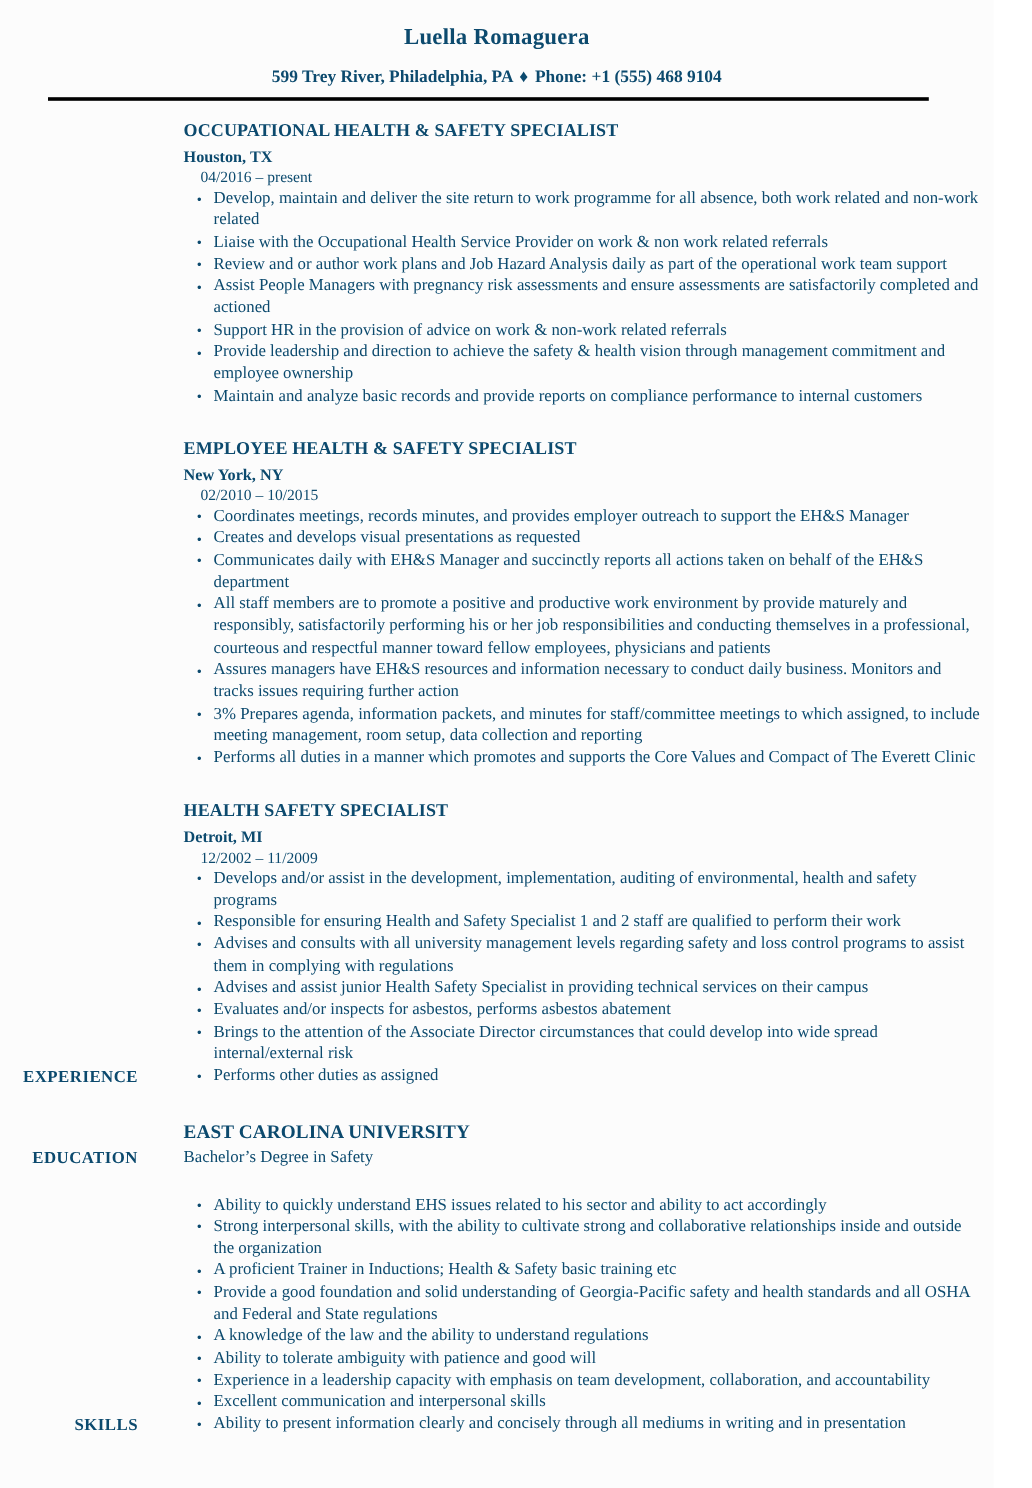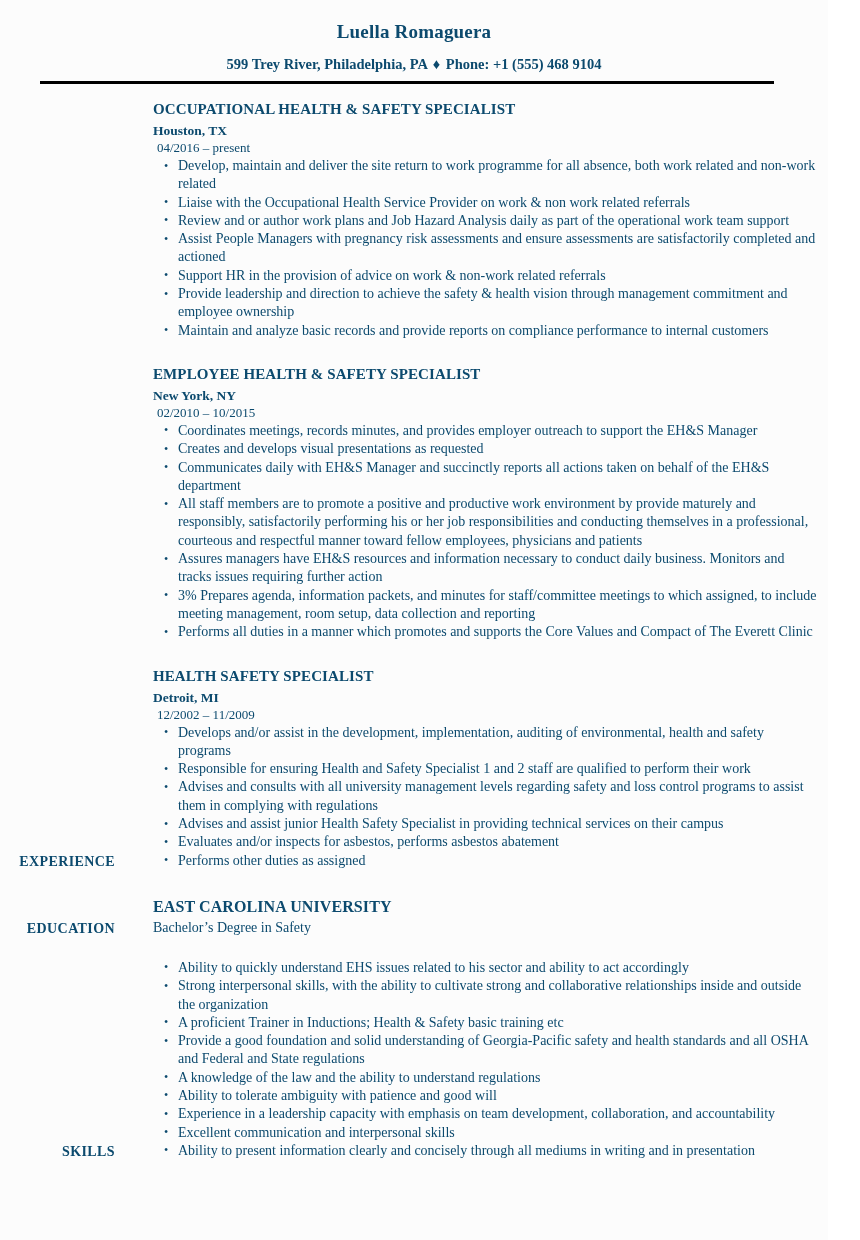--- a/index.html
+++ b/index.html
@@ -86,7 +86,7 @@
   .job-dates {
     font-size: 13px;
     line-height: 17px;
-    margin: 0 0 1px 4px;
+    margin: 0 0 1px 14px;
   }
 
   ul.bullets {

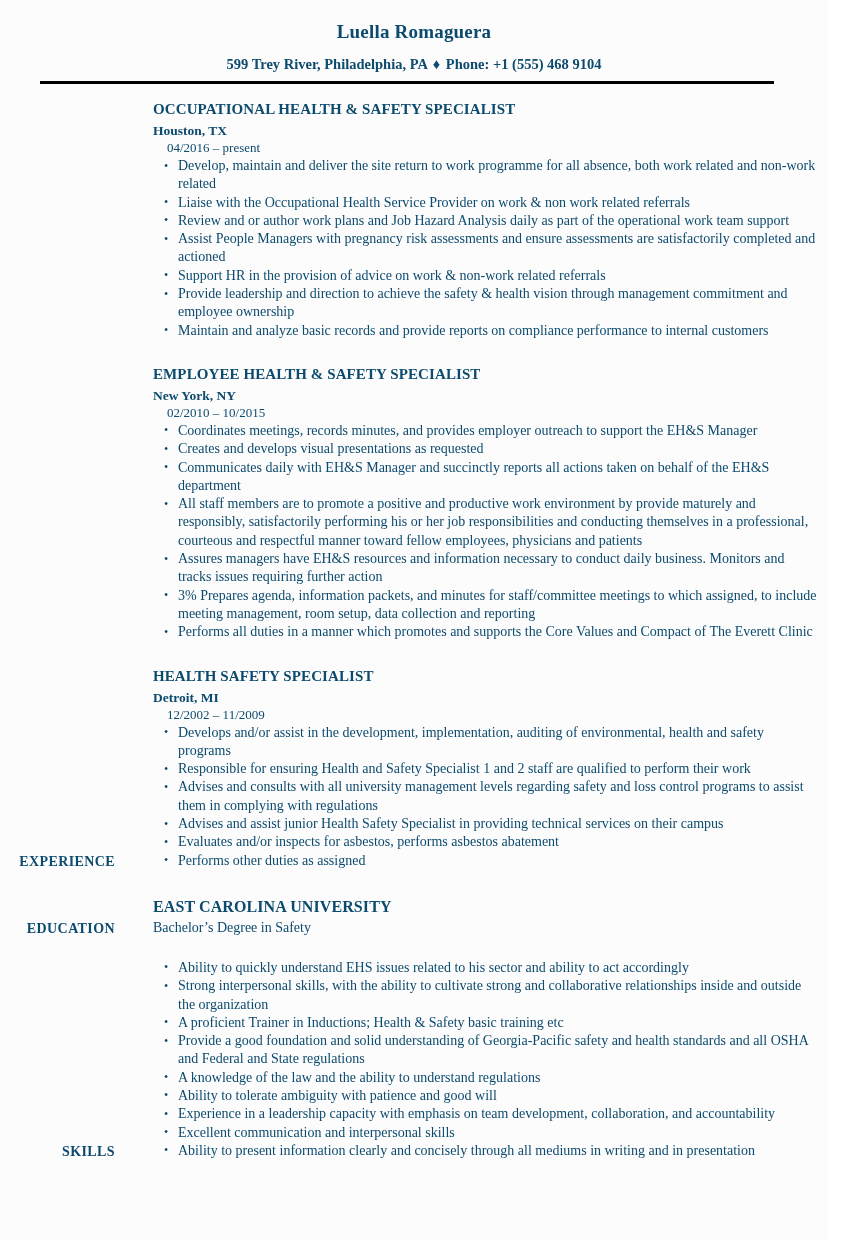--- a/index.html
+++ b/index.html
@@ -183,6 +183,7 @@
             <li>Advises and consults with all university management levels regarding safety and loss control programs to assist them in complying with regulations</li>
             <li>Advises and assist junior Health Safety Specialist in providing technical services on their campus</li>
             <li>Evaluates and/or inspects for asbestos, performs asbestos abatement</li>
+            <li>Brings to the attention of the Associate Director circumstances that could develop into wide spread internal/external risk</li>
             <li>Performs other duties as assigned</li>
           </ul>
         </div>

